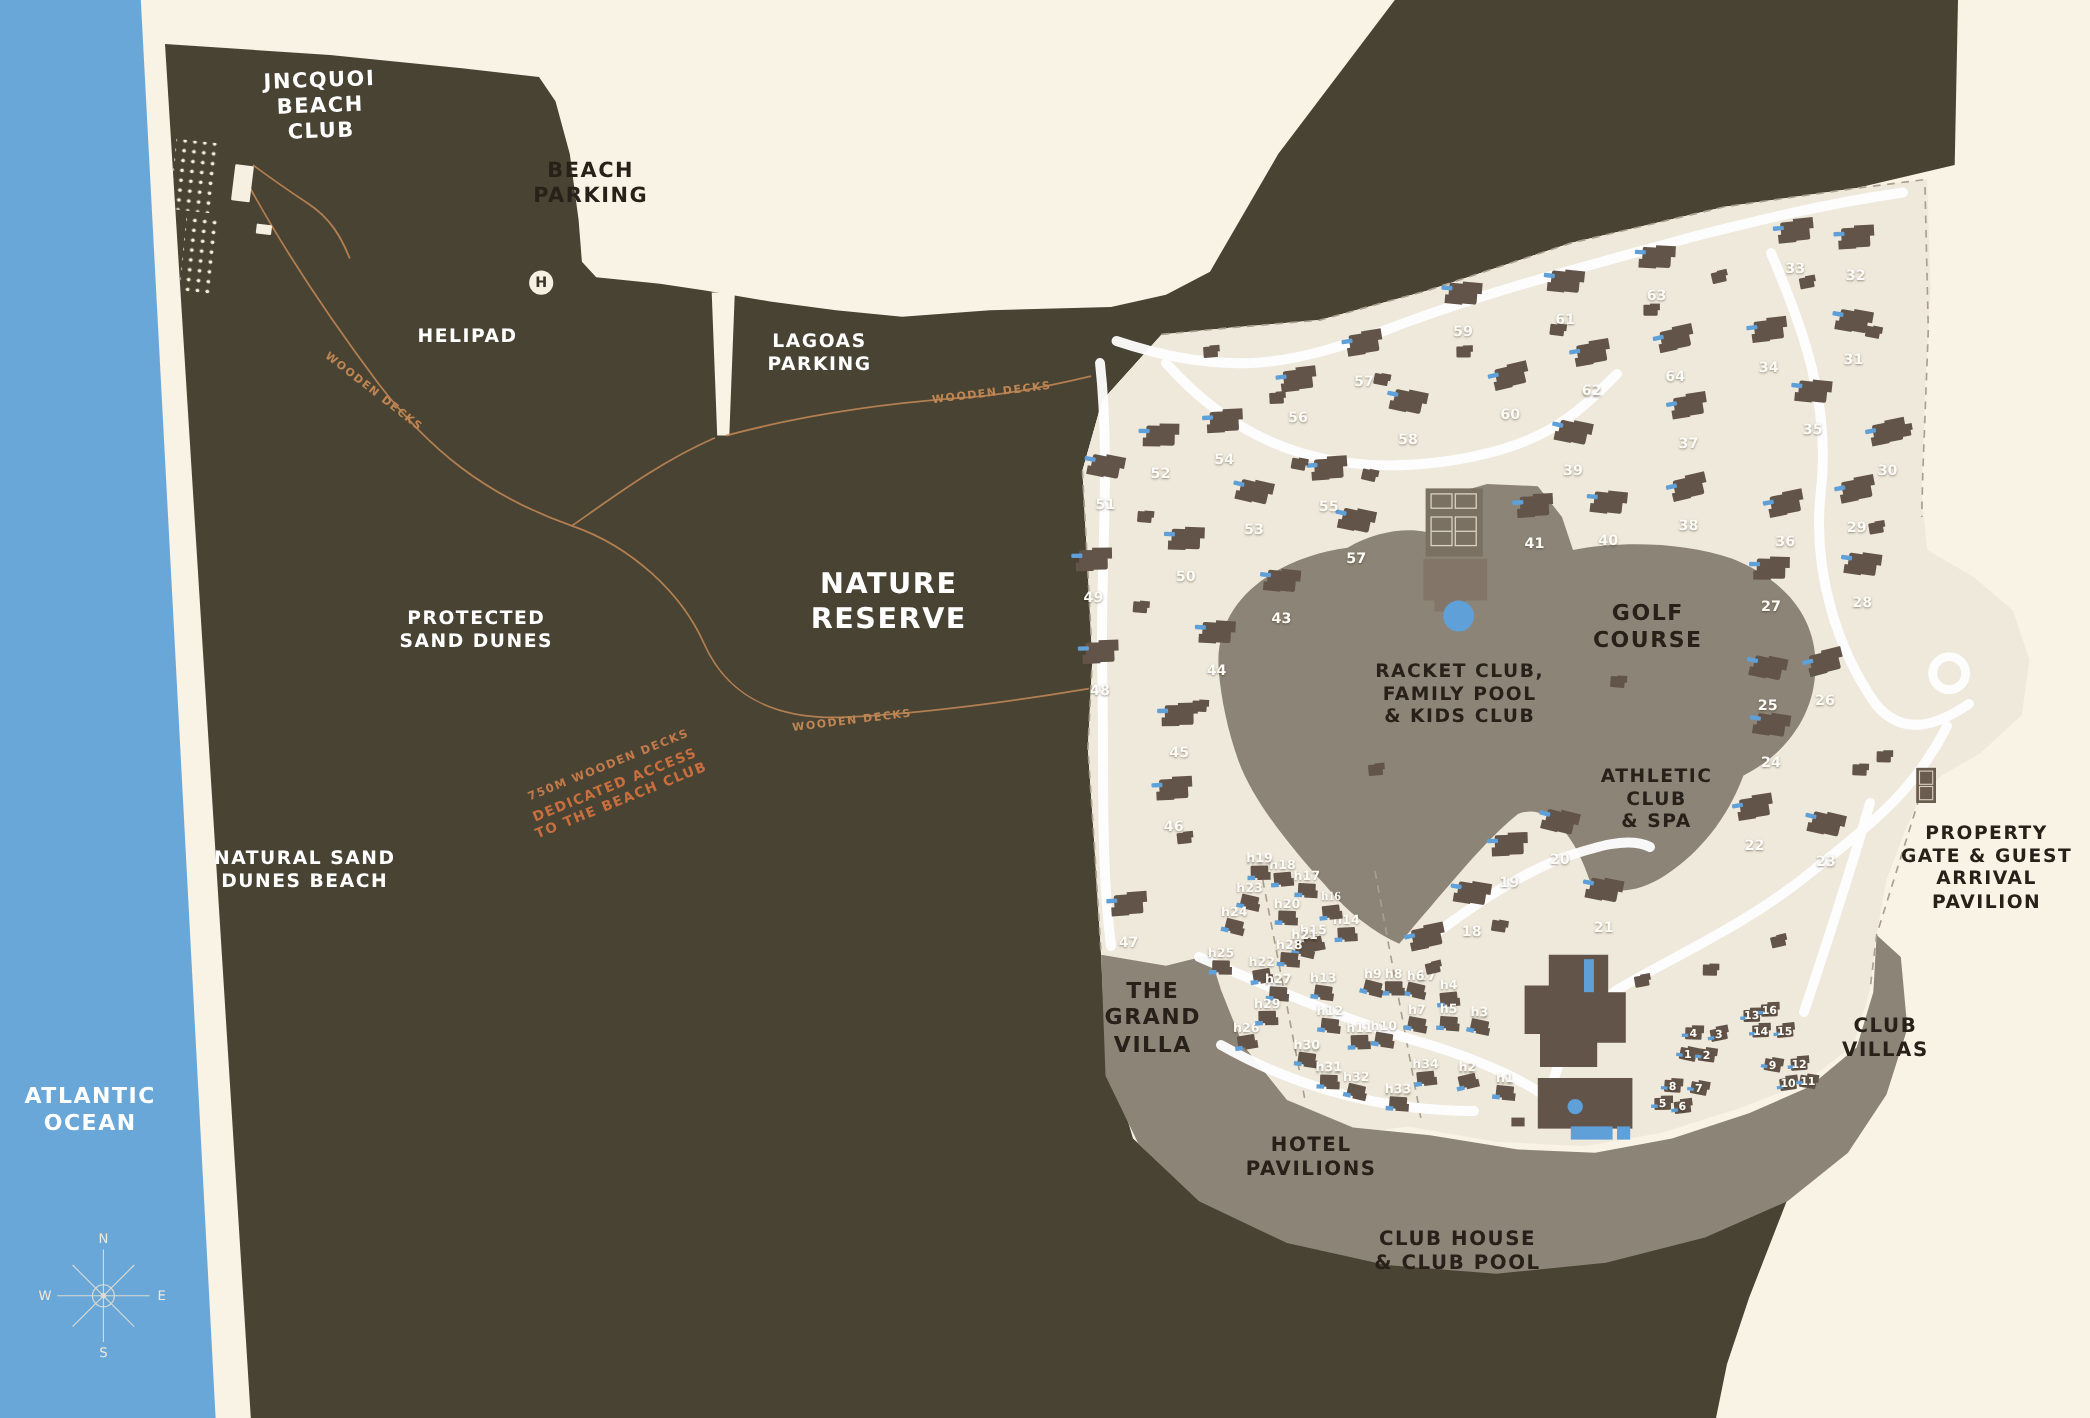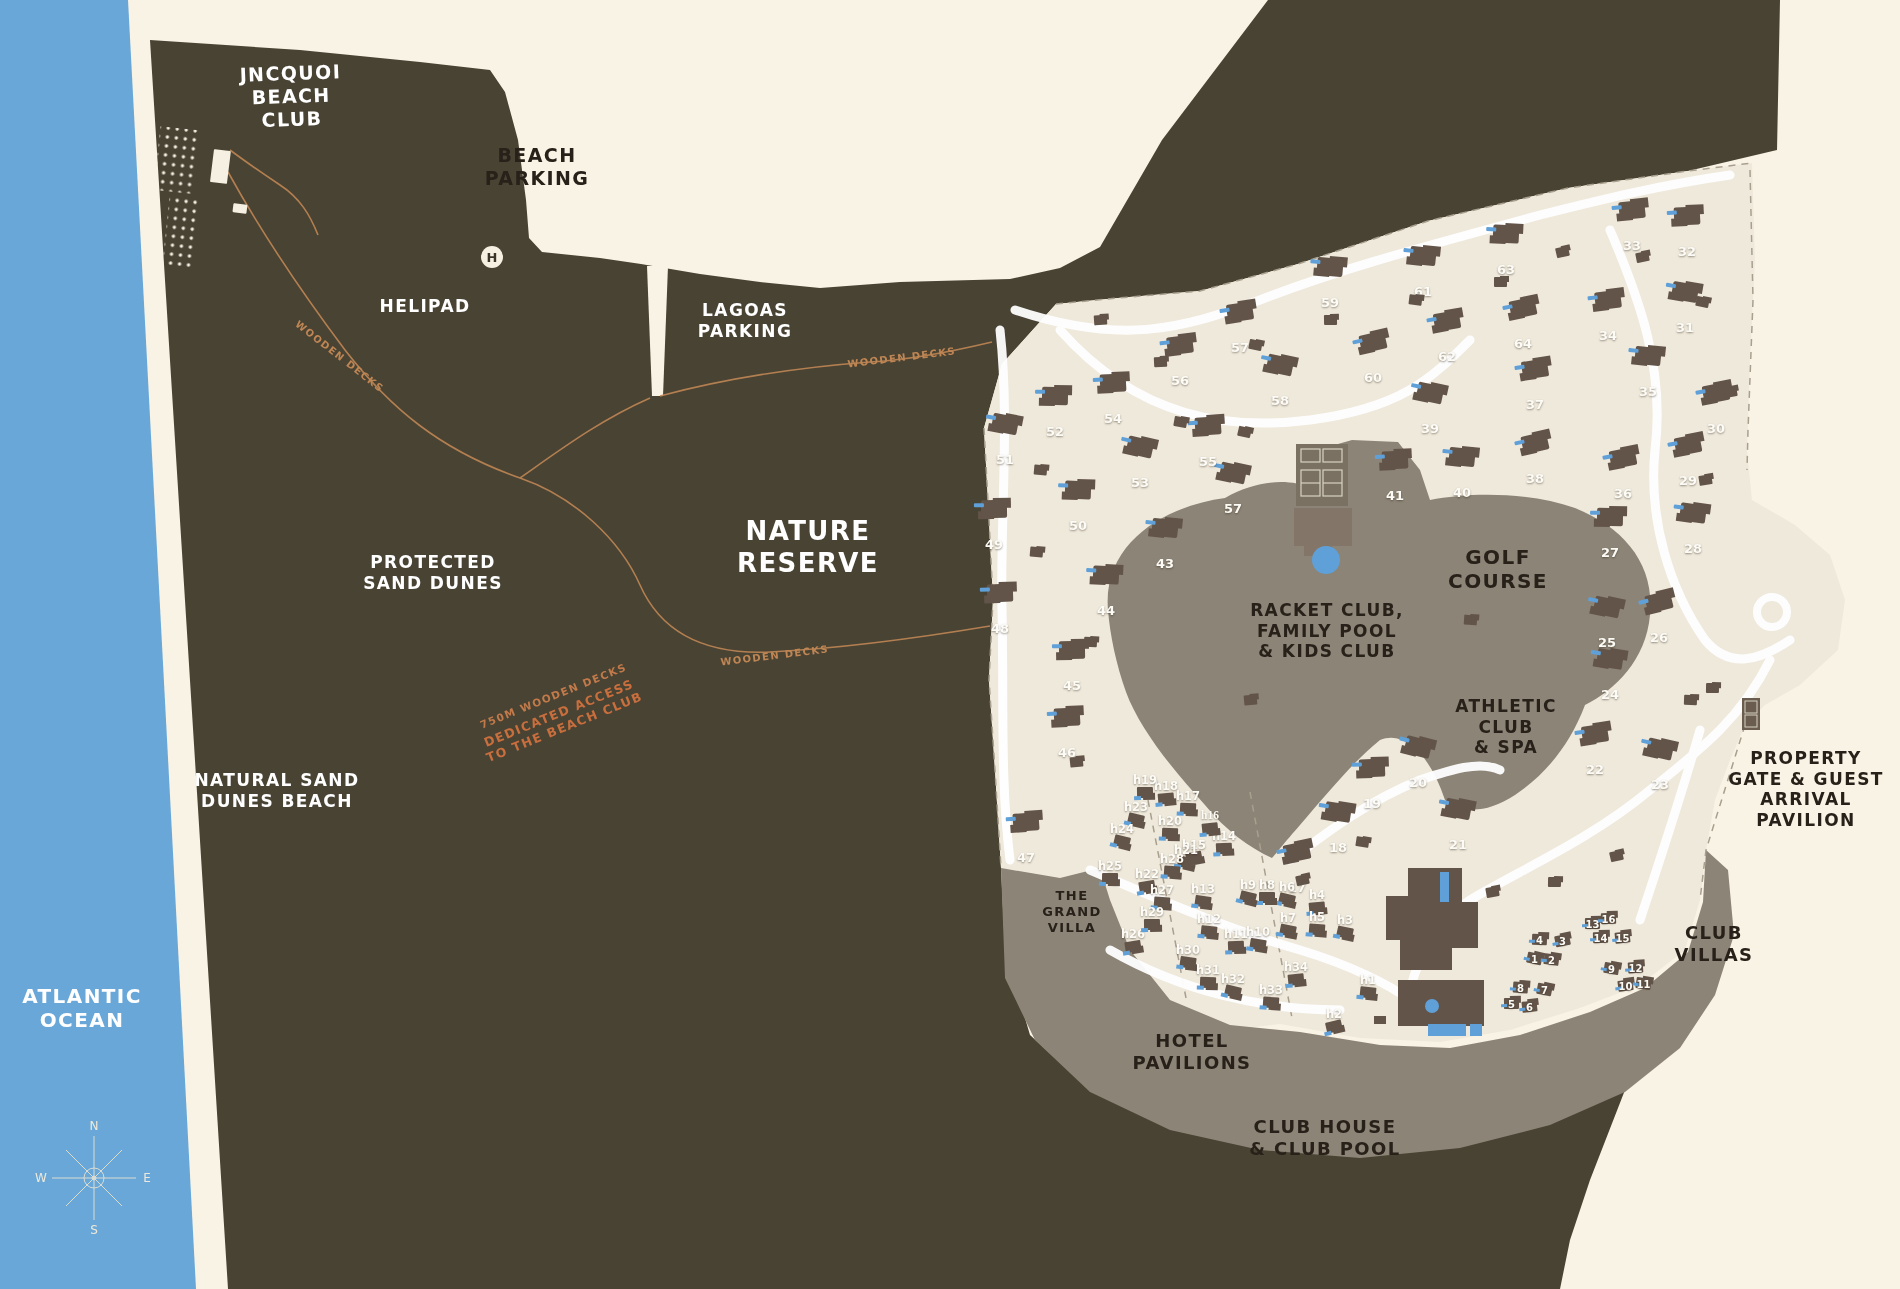--- a/index.html
+++ b/index.html
@@ -249,7 +249,7 @@
           <div>CLUB</div>
           <div>&amp; SPA</div>
         </div>
-        <div class="lbl" style="left: 1048px; top: 888px; font-size: 13px; color: rgb(39, 33, 26); transform: translateX(-50%) rotate(0deg); margin-left: 24px;">
+        <div class="lbl" style="left: 1048px; top: 888px; font-size: 20px; color: rgb(39, 33, 26); transform: translateX(-50%) rotate(0deg);">
           <div>THE</div>
           <div>GRAND</div>
           <div>VILLA</div>

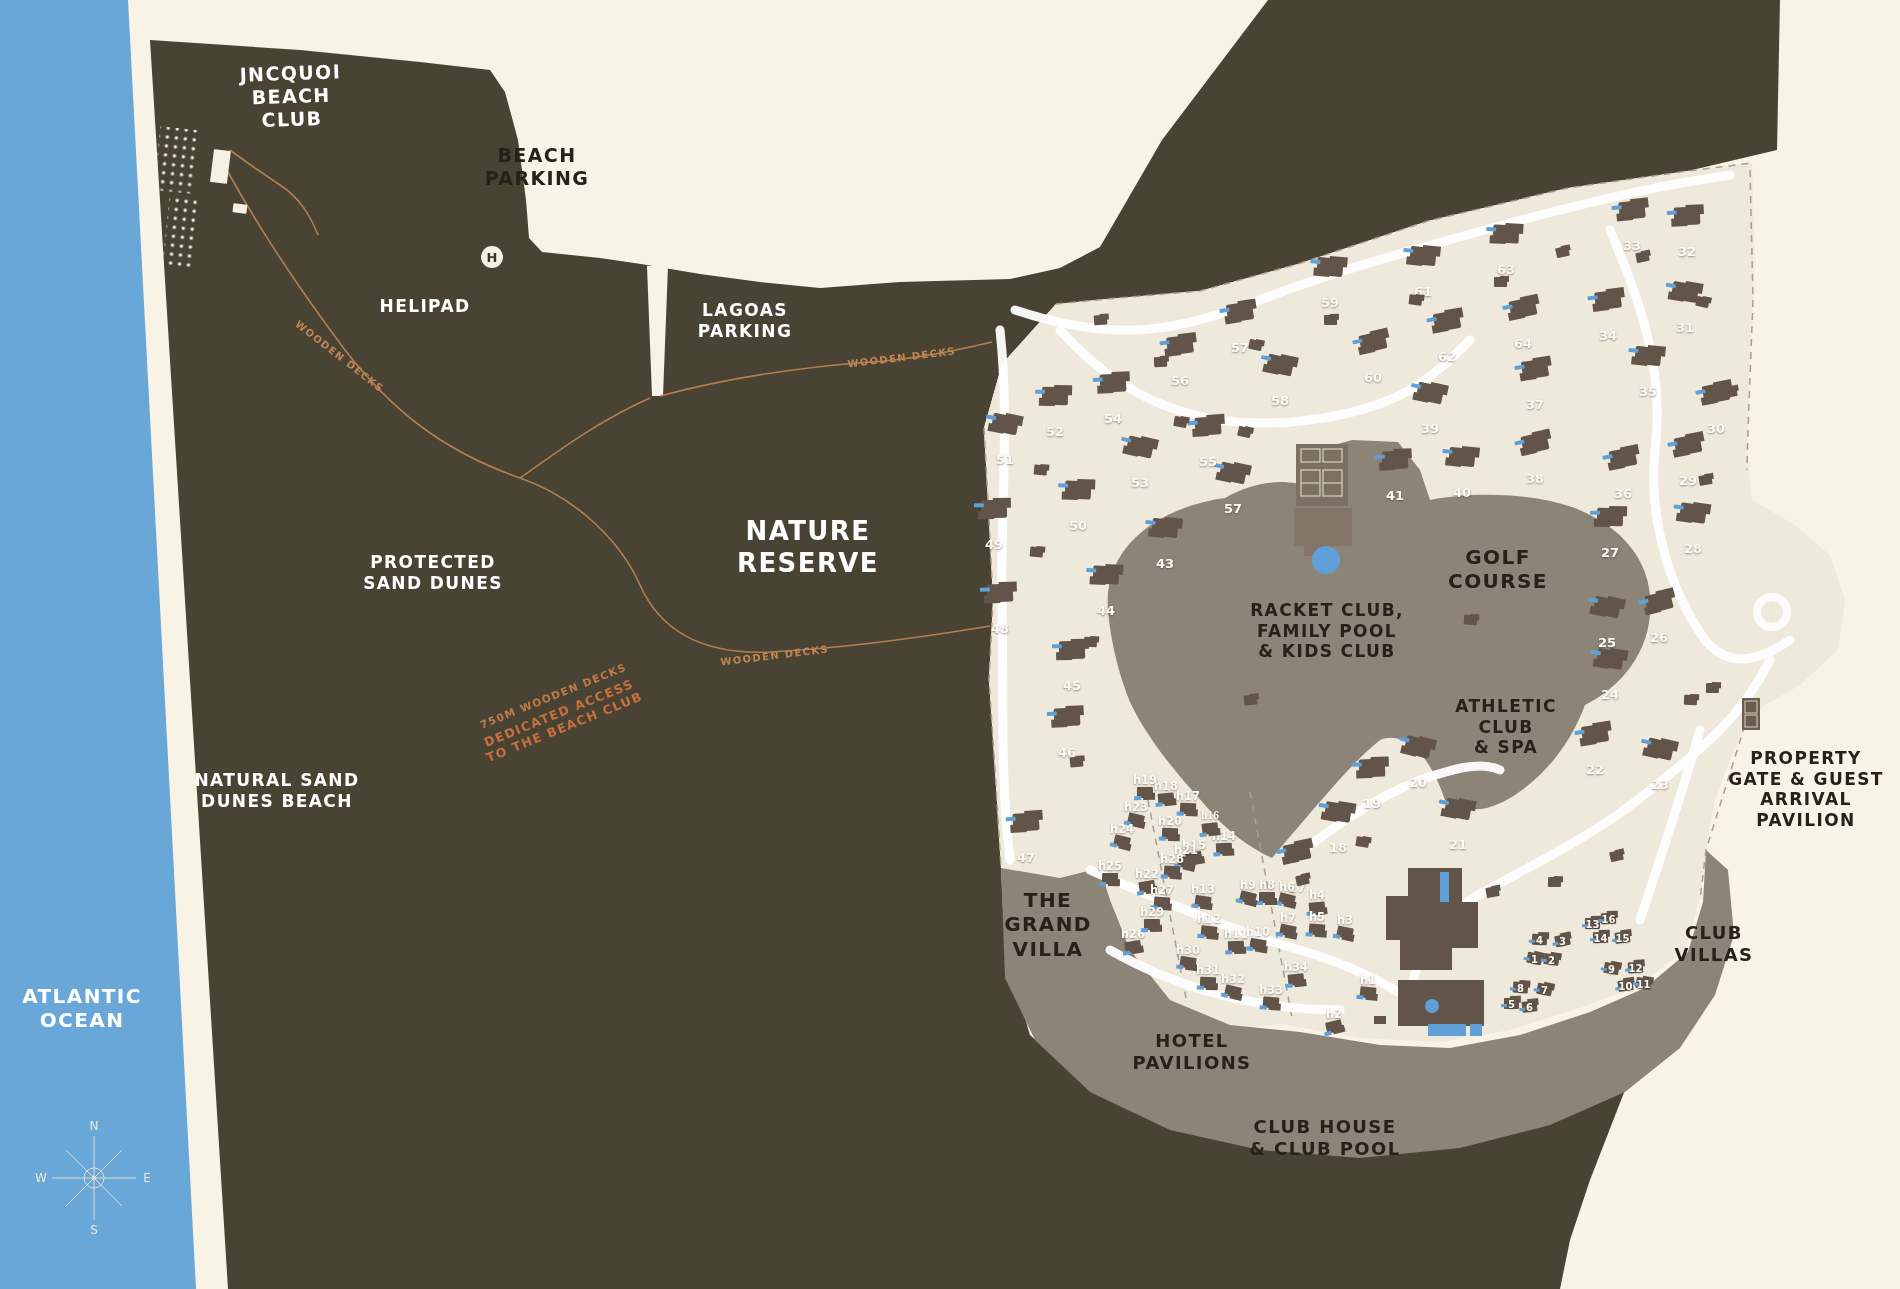--- a/index.html
+++ b/index.html
@@ -729,7 +729,7 @@
           </div>
           <span class="n">h1</span>
         </div>
-        <div class="pav" style="left: 1334px; top: 1026px;">
+        <div class="pav" style="left: 1334px; top: 982px;">
           <div class="g" style="transform: rotate(-13deg);">
             <div class="b"></div>
             <div class="p"></div>

